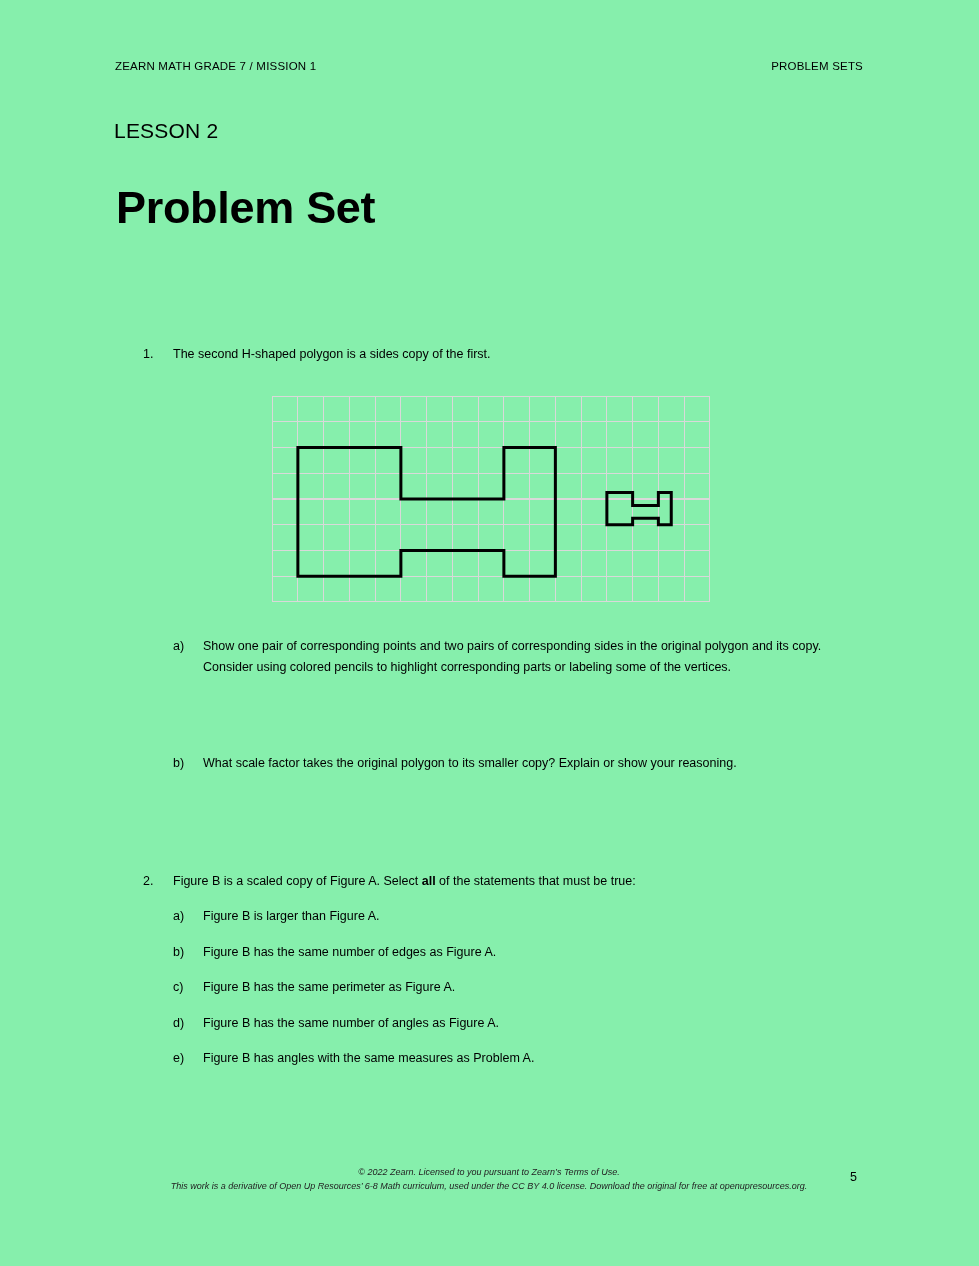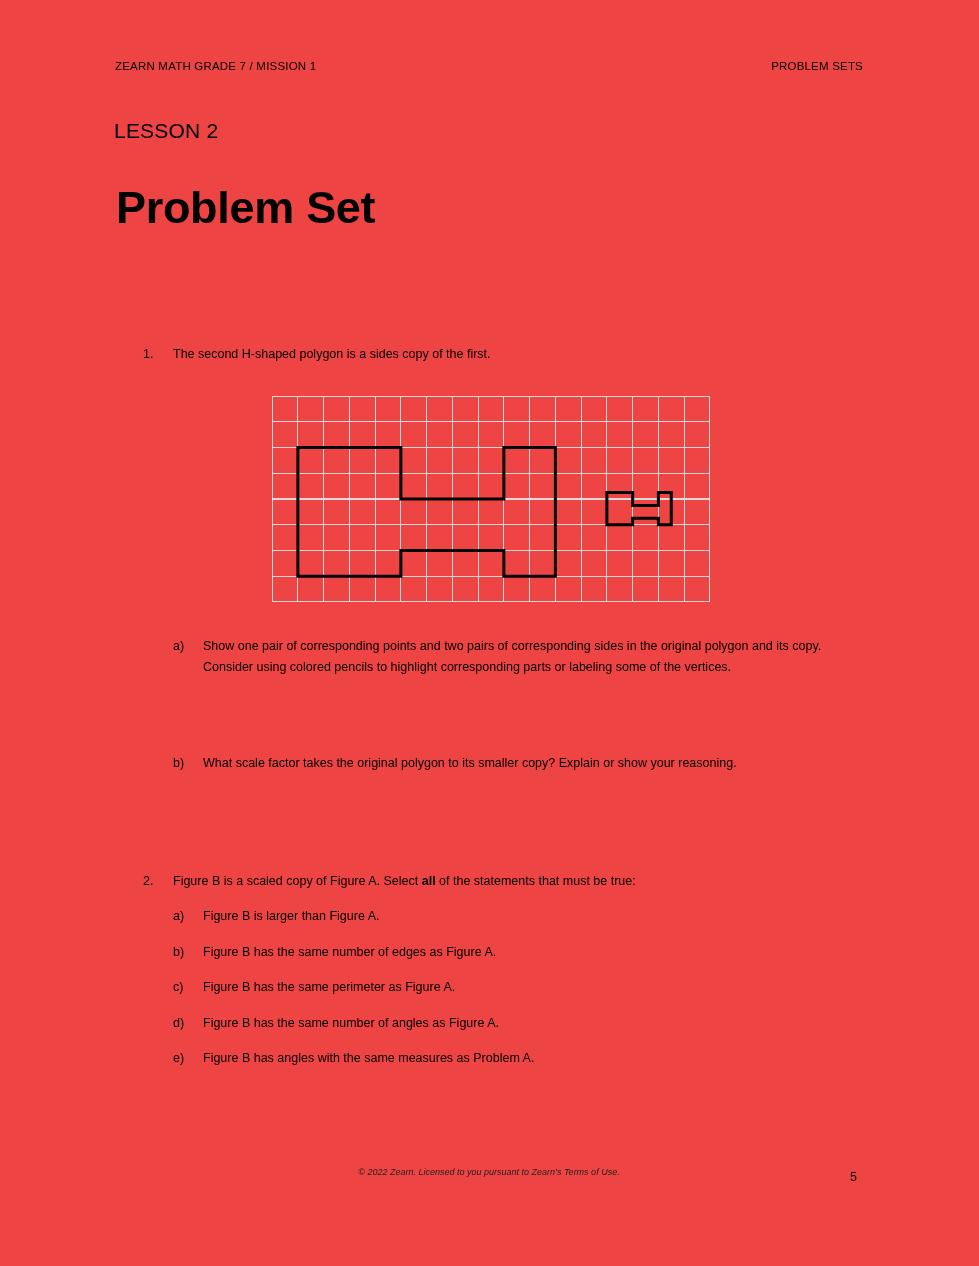--- a/index.html
+++ b/index.html
@@ -6,7 +6,7 @@
   .page{
     position:relative;
     width:979px;height:1266px;
-    background:#ef4444;
+    background:#86efac;
     font-family:"Liberation Sans",sans-serif;
     color:#000;
     overflow:hidden;

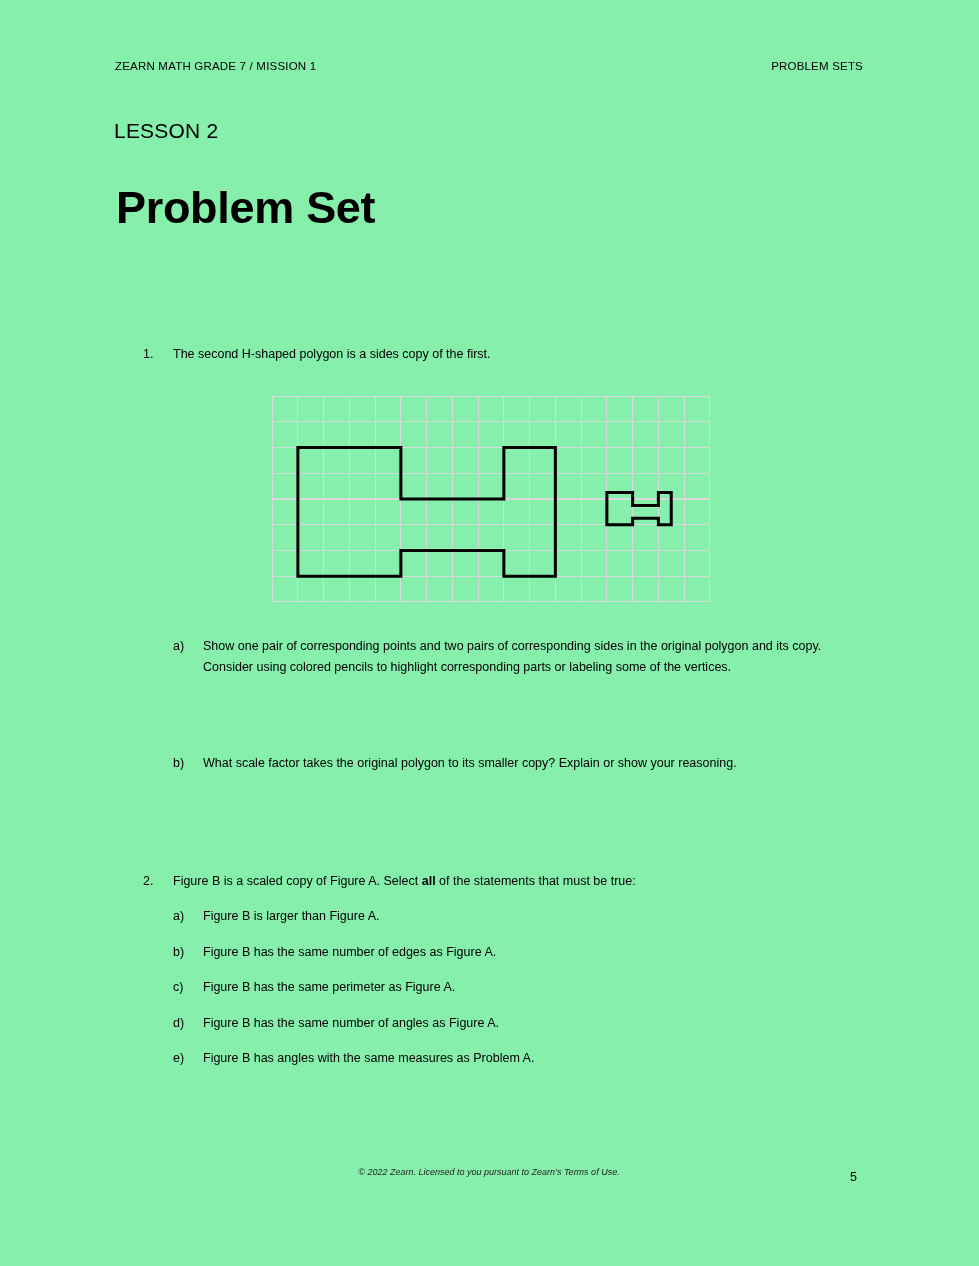--- a/index.html
+++ b/index.html
@@ -121,6 +121,7 @@
 
   <div class="footer">
     <div>© 2022 Zearn. Licensed to you pursuant to Zearn’s Terms of Use.</div>
+    <div>This work is a derivative of Open Up Resources’ 6-8 Math curriculum, used under the CC BY 4.0 license. Download the original for free at openupresources.org.</div>
   </div>
 
   <div class="page-number">5</div>

